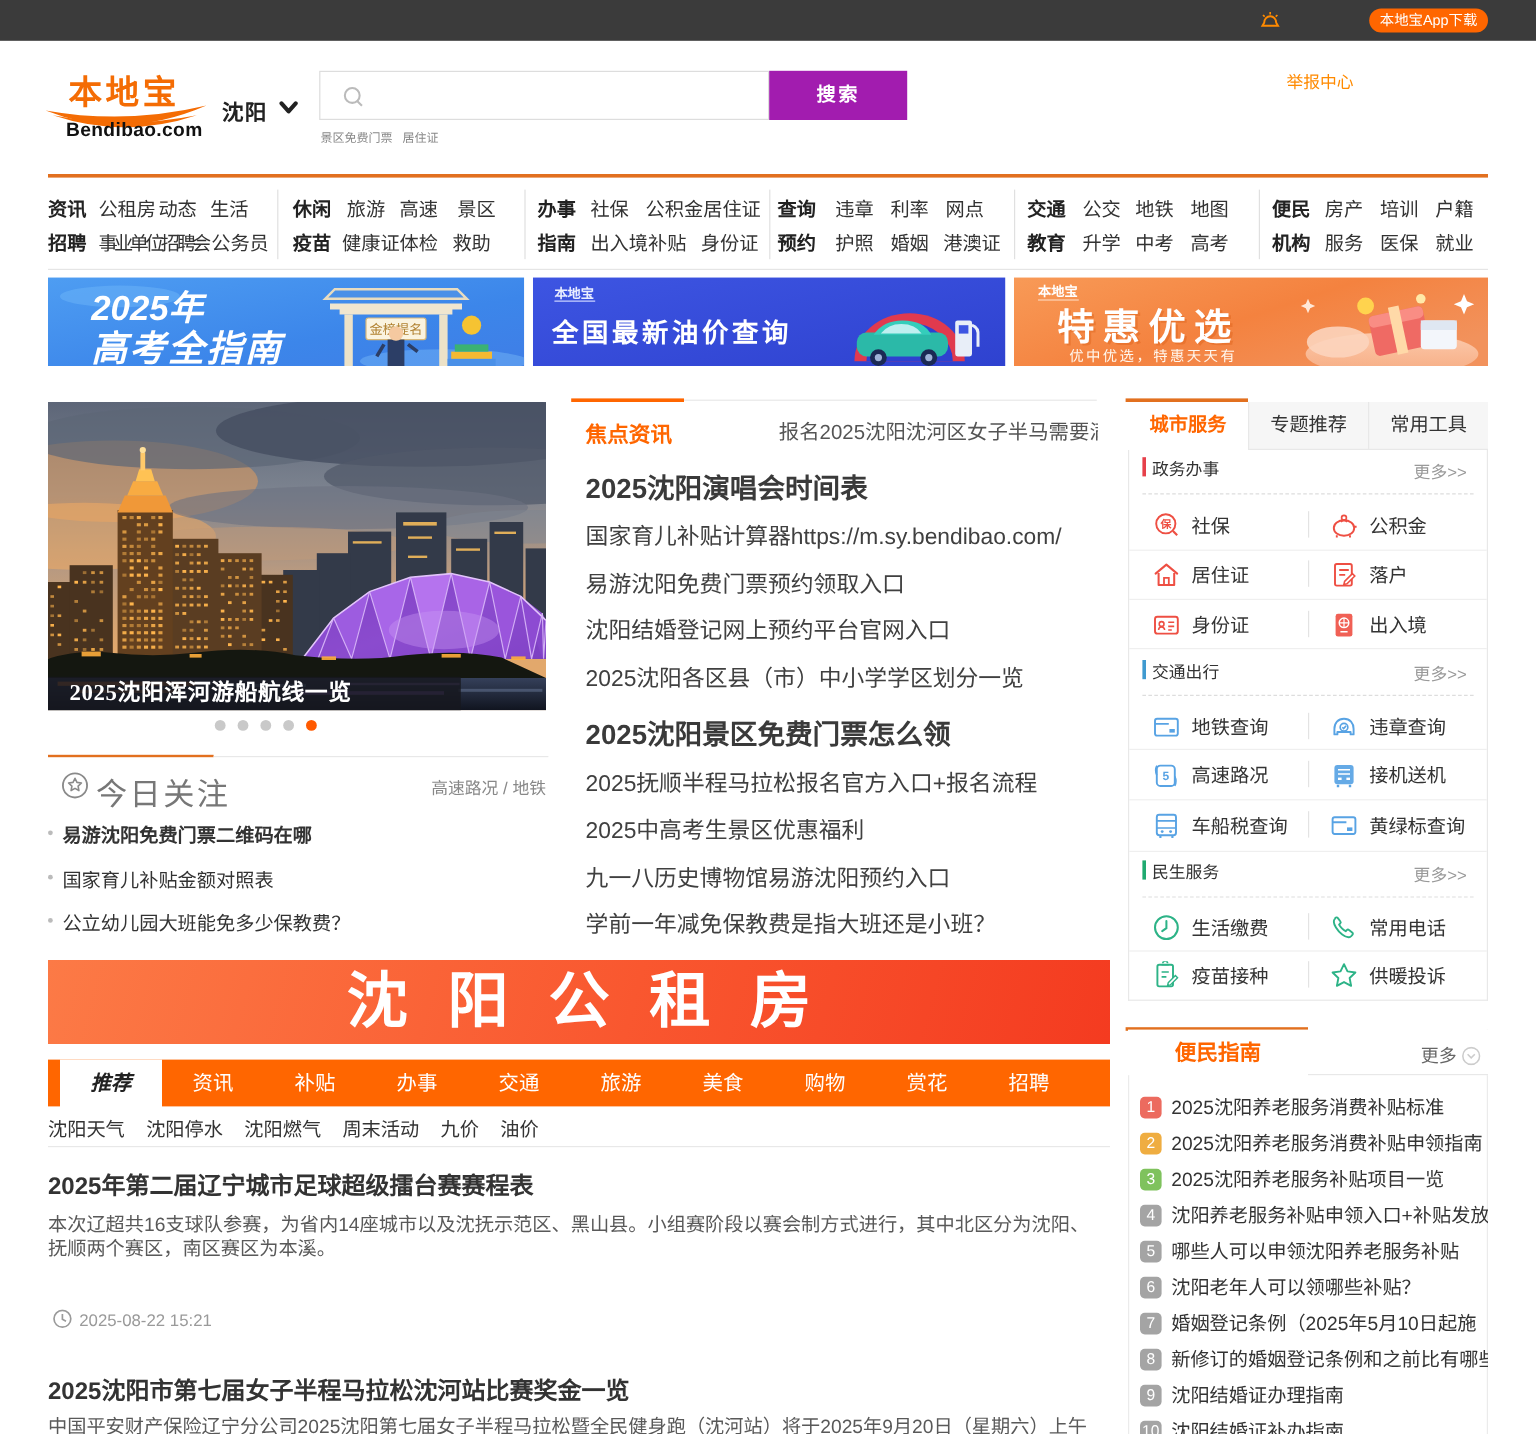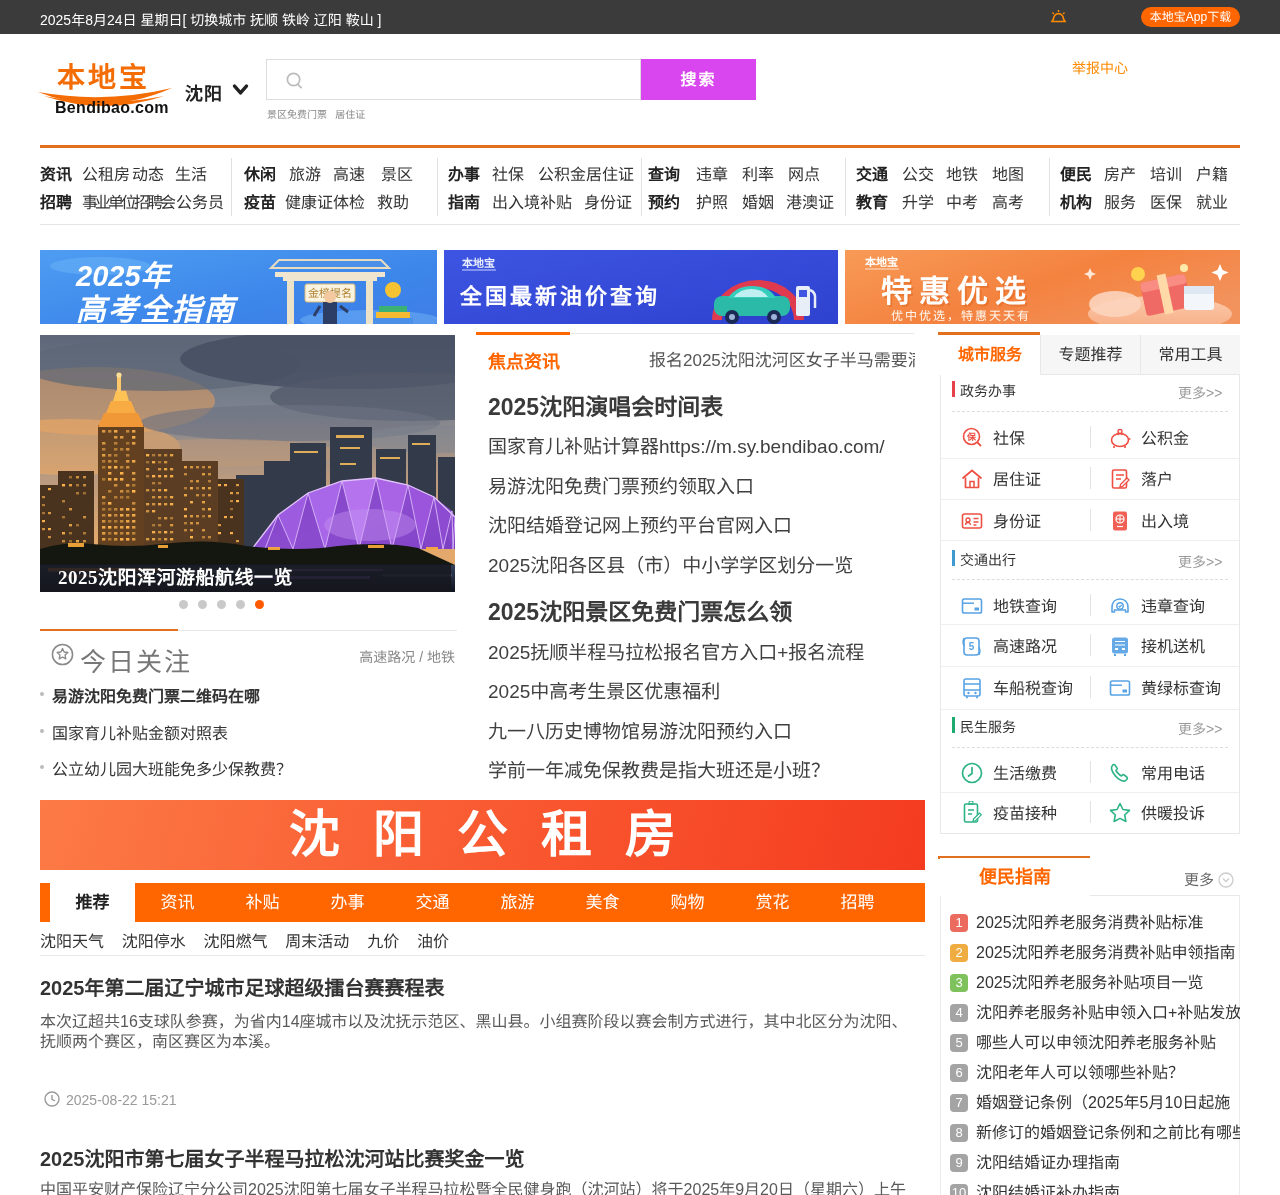--- a/index.html
+++ b/index.html
@@ -84,7 +84,6 @@
 <div class="page">
 
 <div class="topbar">
-  <div class="date">2025年8月24日 星期日[ 切换城市 抚顺 铁岭 辽阳 鞍山 ]</div>
   <svg style="position:absolute;left:1050px;top:8px" width="17" height="17" viewBox="0 0 17 17">
         <path d="M3.5 11 a5 5.4 0 0 1 10 0 l1.5 2.5 h-13 z" fill="none" stroke="#ff8a00" stroke-width="1.6"></path>
         <path d="M8.5 2 v2 M2.5 4.5 l1.4 1.4 M14.5 4.5 l-1.4 1.4" stroke="#ff8a00" stroke-width="1.4"></path>

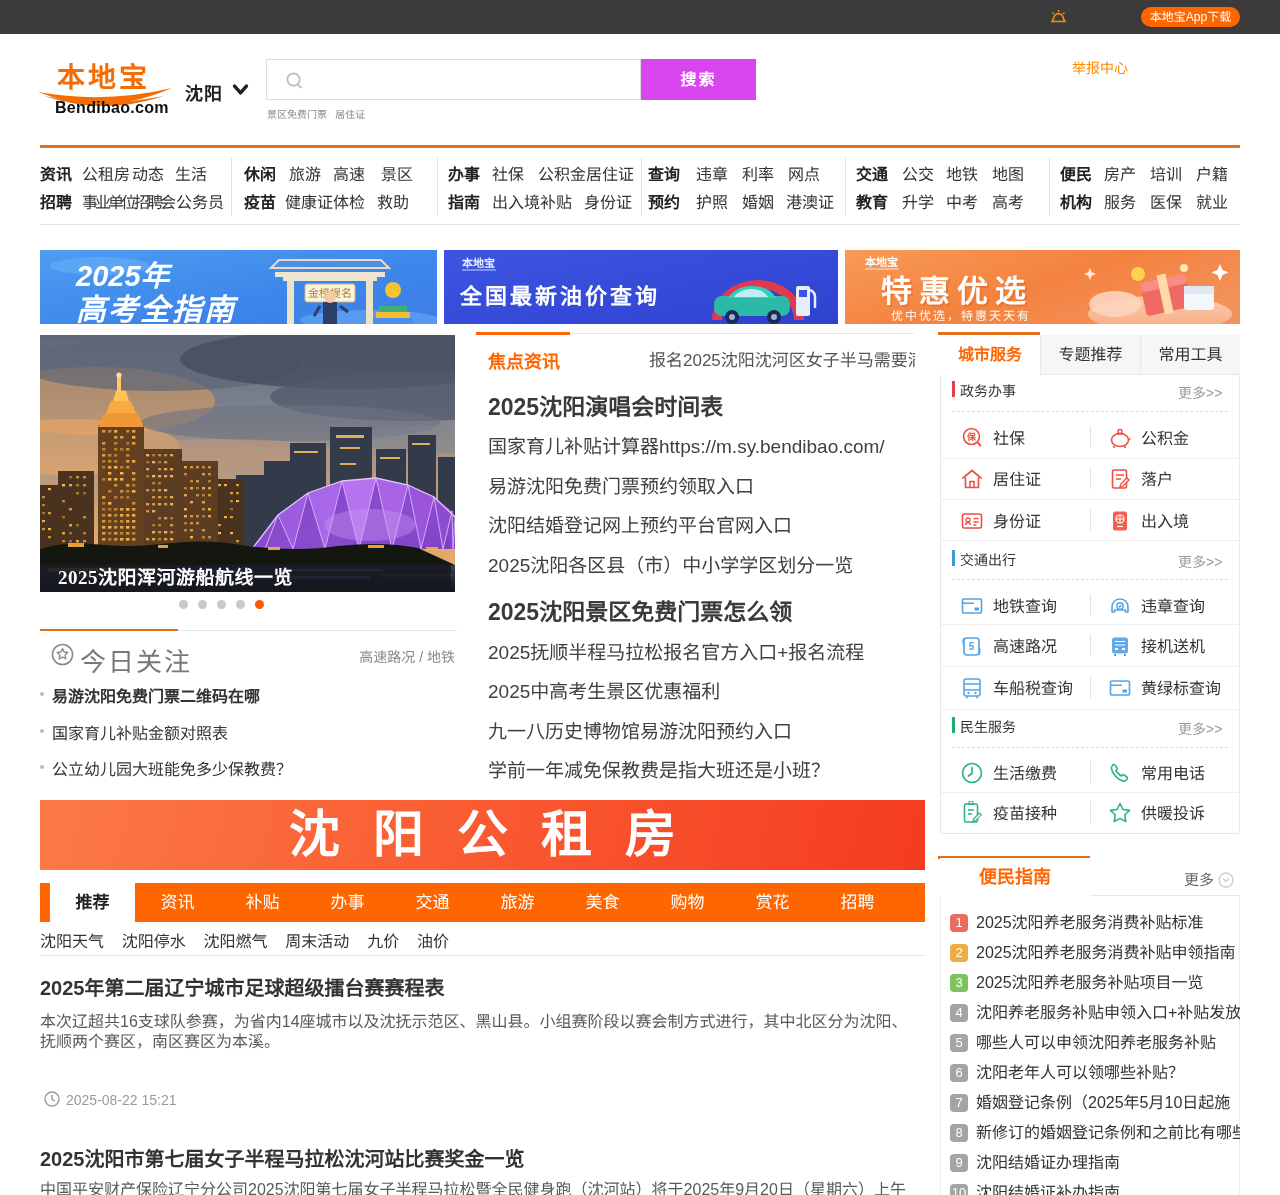--- a/index.html
+++ b/index.html
@@ -16,7 +16,7 @@
 .city { position:absolute; left:185px; top:79px; font-size:18px; color:#222; font-family:"Liberation Serif",serif; font-weight:bold; letter-spacing:1px;}
 .chev { position:absolute; left:232px; top:84px; width:17px; height:11px; }
 .sbox { position:absolute; left:266px; top:59px; width:375px; height:41px; border:1px solid #ddd; background:#fff; }
-.sbtn { position:absolute; left:641px; top:59px; width:115px; height:41px; background:#d946ef; color:#fff; font-size:16px; font-weight:bold; text-align:center; line-height:41px; letter-spacing:2px; }
+.sbtn { position:absolute; left:641px; top:59px; width:115px; height:41px; background:#a21caf; color:#fff; font-size:16px; font-weight:bold; text-align:center; line-height:41px; letter-spacing:2px; }
 .hotw { position:absolute; left:267px; top:106px; font-size:10px; color:#888; }
 
 .nav { position:absolute; left:40px; top:148px; width:1200px; height:77px; border-bottom:1px solid #e5e5e5; font-size:16px; }

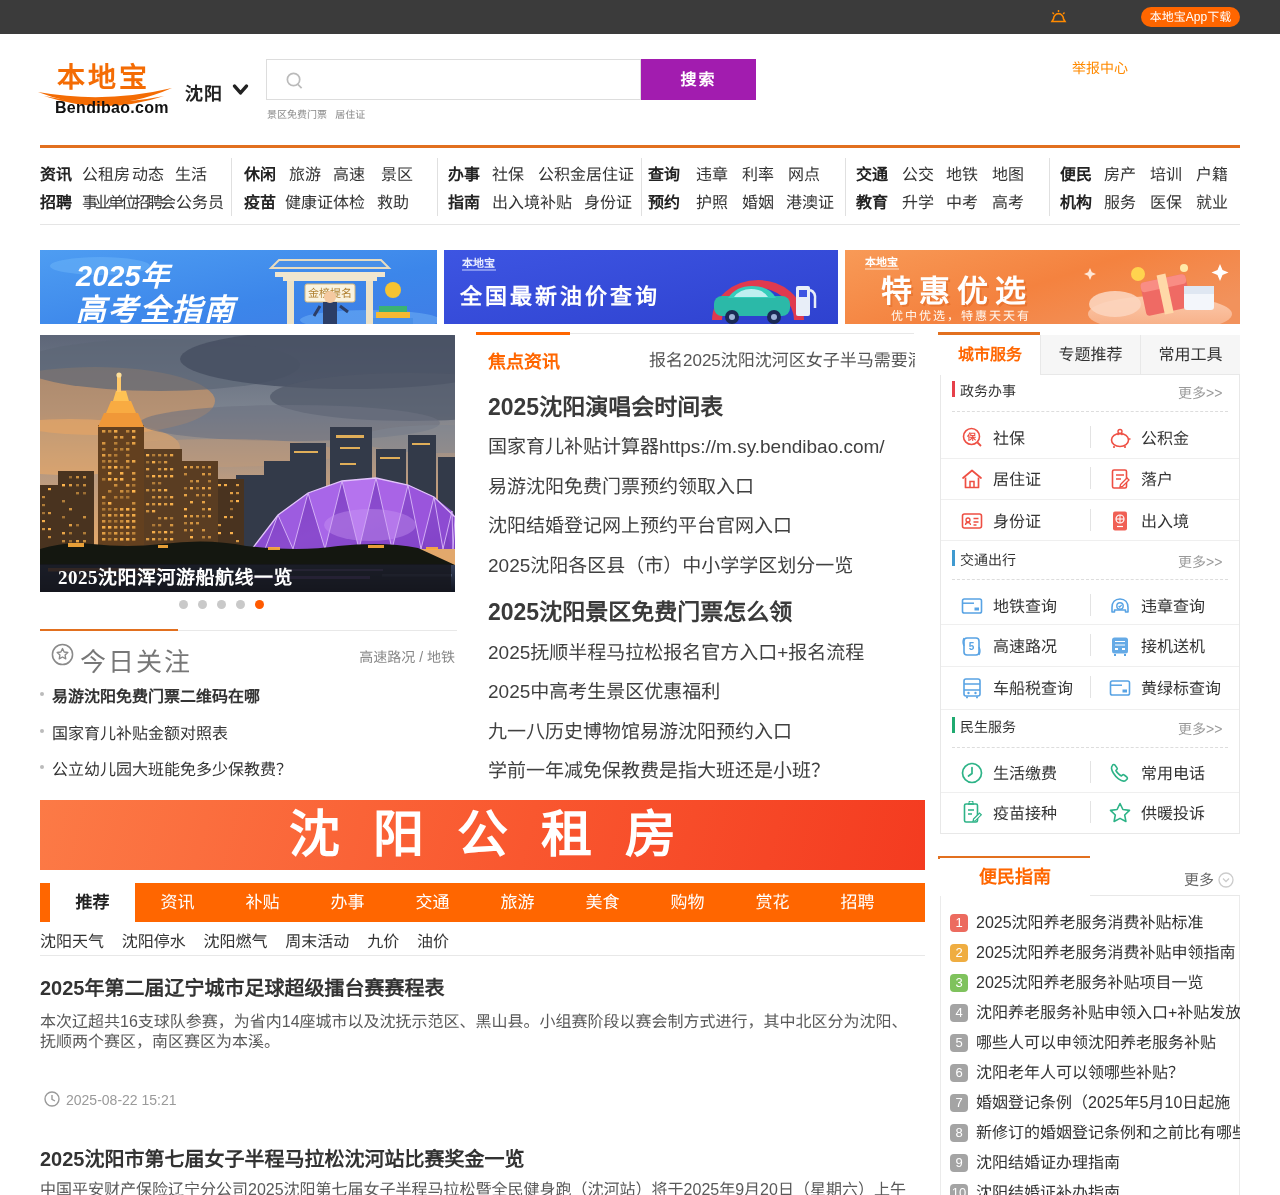--- a/index.html
+++ b/index.html
@@ -24,7 +24,7 @@
 .nav span.b { font-weight:bold; color:#222; }
 .nav .r { position:absolute; white-space:nowrap; color:#333; }
 
-.bnr { position:absolute; top:250px; height:74px; overflow:hidden; }
+.bnr { position:absolute; top:231px; height:74px; overflow:hidden; }
 
 .carousel { position:absolute; left:40px; top:335px; width:415px; height:257px; overflow:hidden; }
 .cap { position:absolute; left:0; bottom:0; width:411px; height:28px; background:rgba(22,24,30,.85); color:#fff; font-size:19px; font-weight:bold; line-height:28px; padding-left:18px; font-family:"Liberation Serif",serif; letter-spacing:0.5px;}

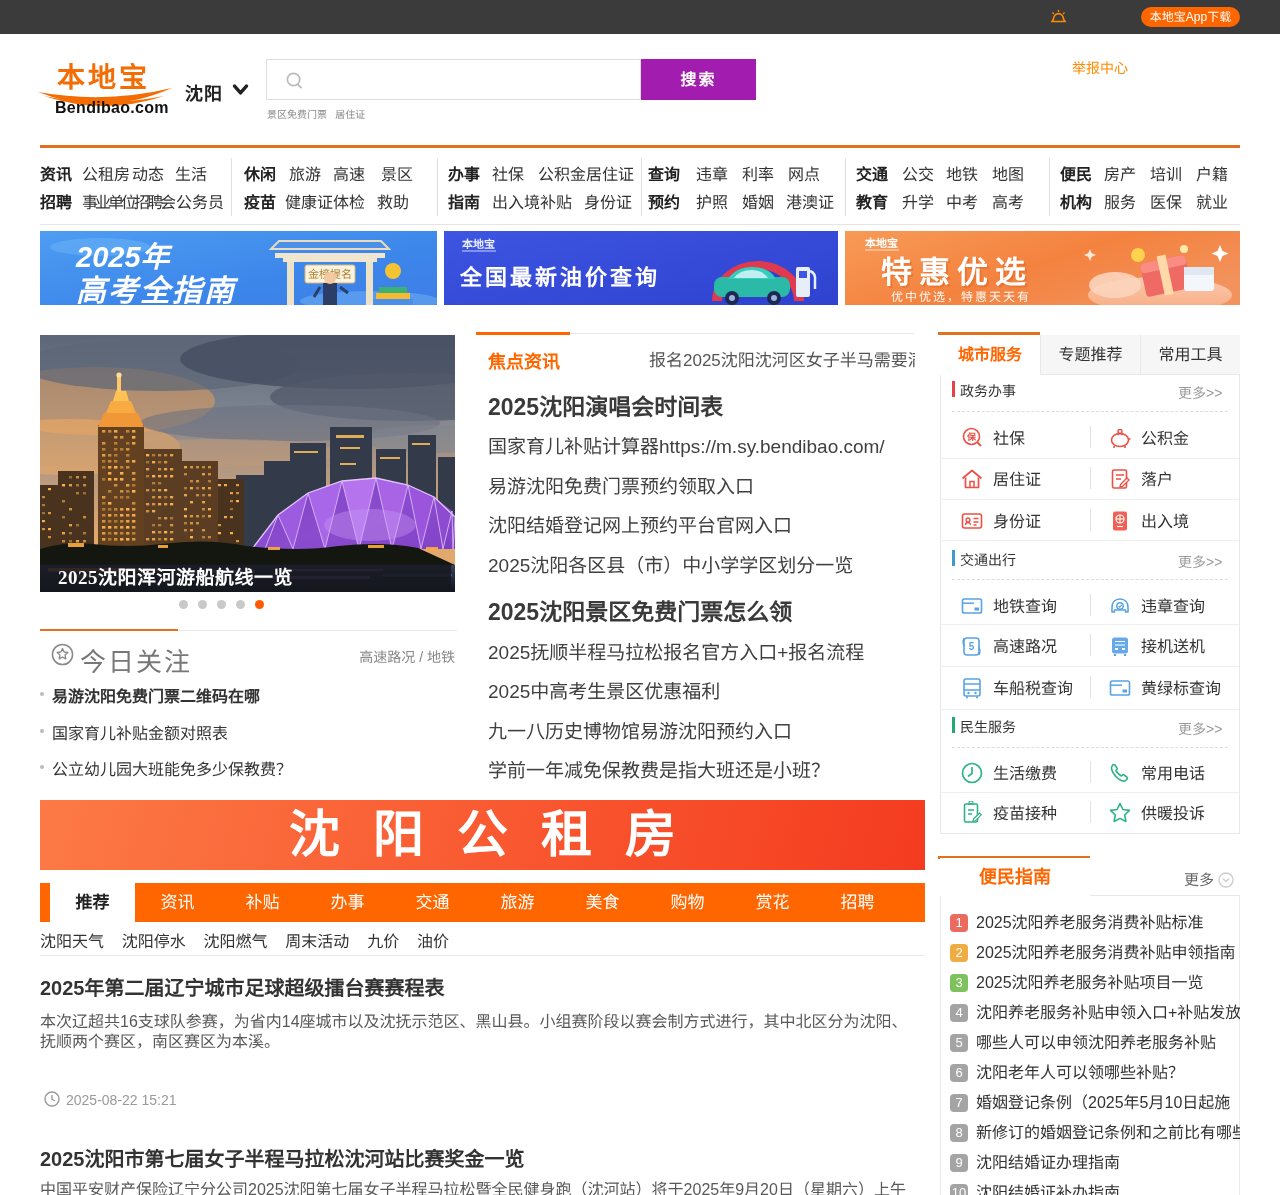--- a/index.html
+++ b/index.html
@@ -27,7 +27,7 @@
 .bnr { position:absolute; top:231px; height:74px; overflow:hidden; }
 
 .carousel { position:absolute; left:40px; top:335px; width:415px; height:257px; overflow:hidden; }
-.cap { position:absolute; left:0; bottom:0; width:411px; height:28px; background:rgba(22,24,30,.85); color:#fff; font-size:19px; font-weight:bold; line-height:28px; padding-left:18px; font-family:"Liberation Serif",serif; letter-spacing:0.5px;}
+.cap { position:absolute; left:0; bottom:0; width:344px; height:28px; background:rgba(22,24,30,.85); color:#fff; font-size:19px; font-weight:bold; line-height:28px; padding-left:18px; font-family:"Liberation Serif",serif; letter-spacing:0.5px;}
 .dots { position:absolute; left:179px; top:600px; line-height:0; }
 .dots i { display:inline-block; width:9px; height:9px; border-radius:50%; background:#c9c9c9; margin-right:10px; }
 .dots i.on { background:#ff5a00; }

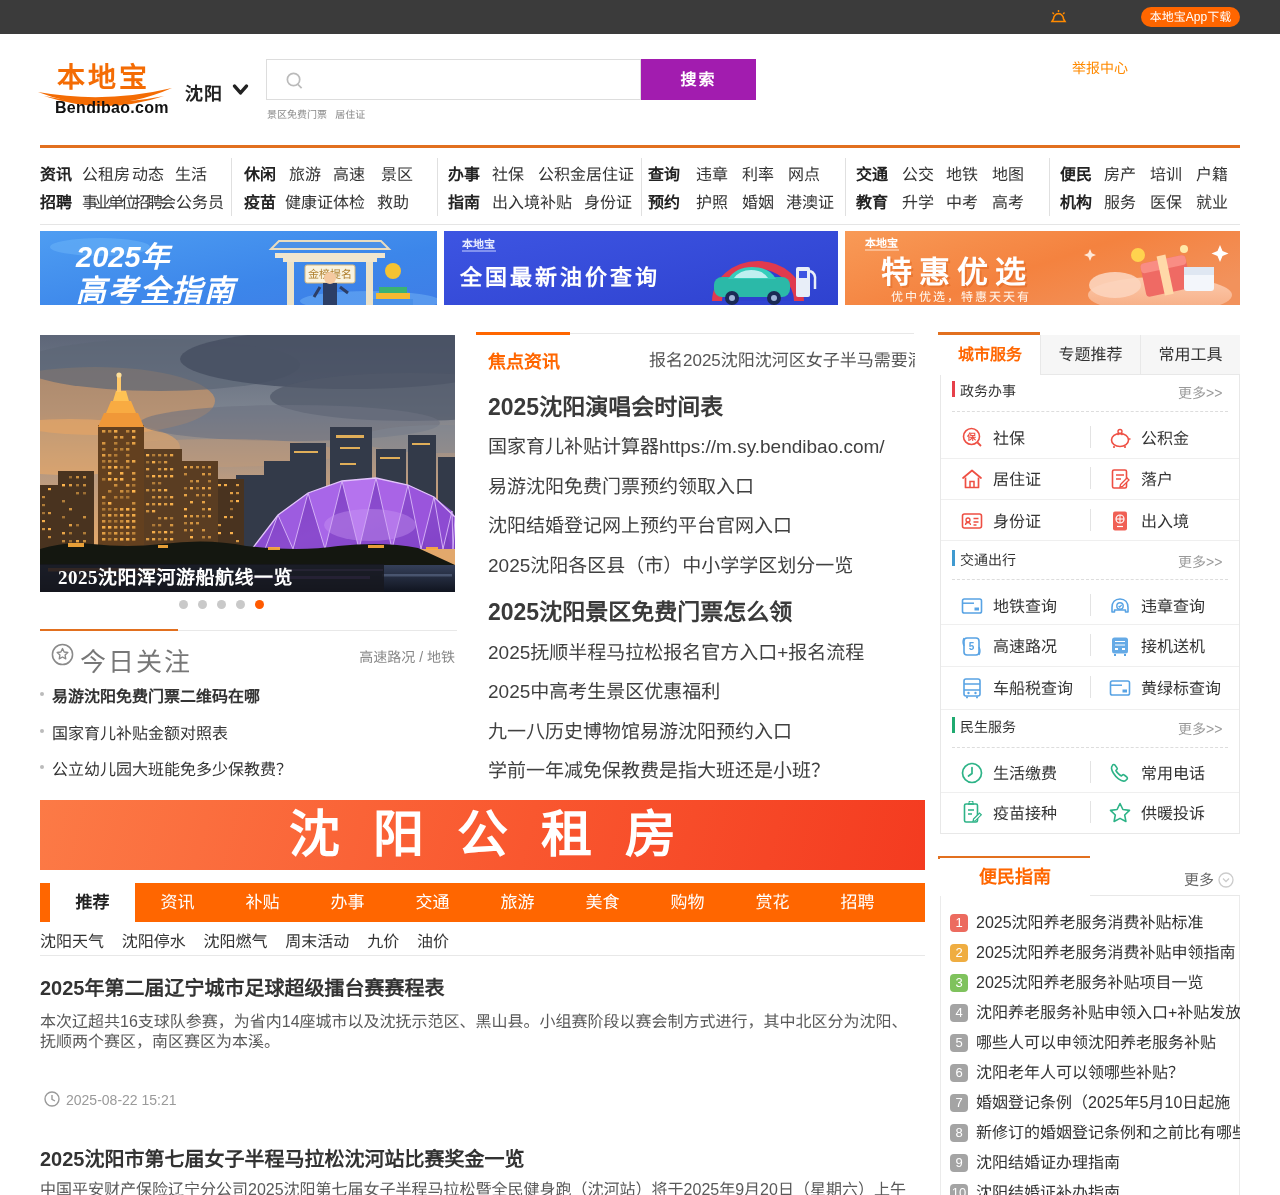--- a/index.html
+++ b/index.html
@@ -49,7 +49,7 @@
 .gzf .t { font-size:51px; font-weight:bold; letter-spacing:33px; line-height:70px; padding-left:33px; }
 .tabbar { position:absolute; left:40px; top:883px; width:885px; height:39px; background:#ff6600; }
 .tabbar .cell { position:absolute; top:0; width:85px; height:39px; color:#fff; font-size:17px; text-align:center; line-height:39px; }
-.tabbar .cell.on { background:#fff; color:#222; font-weight:bold; height:41px; }
+.tabbar .cell.on { background:#fff; color:#222; font-weight:bold; height:41px;font-style:italic; }
 .sublinks { position:absolute; left:40px; top:928px; width:885px; font-size:16px; color:#333; }
 .subline { position:absolute; left:40px; top:955px; width:885px; height:1px; background:#e8e8e8; }
 

